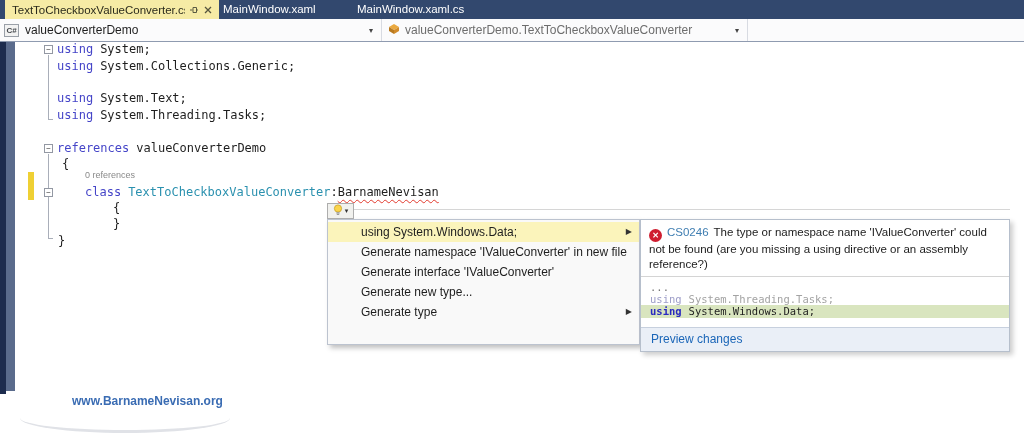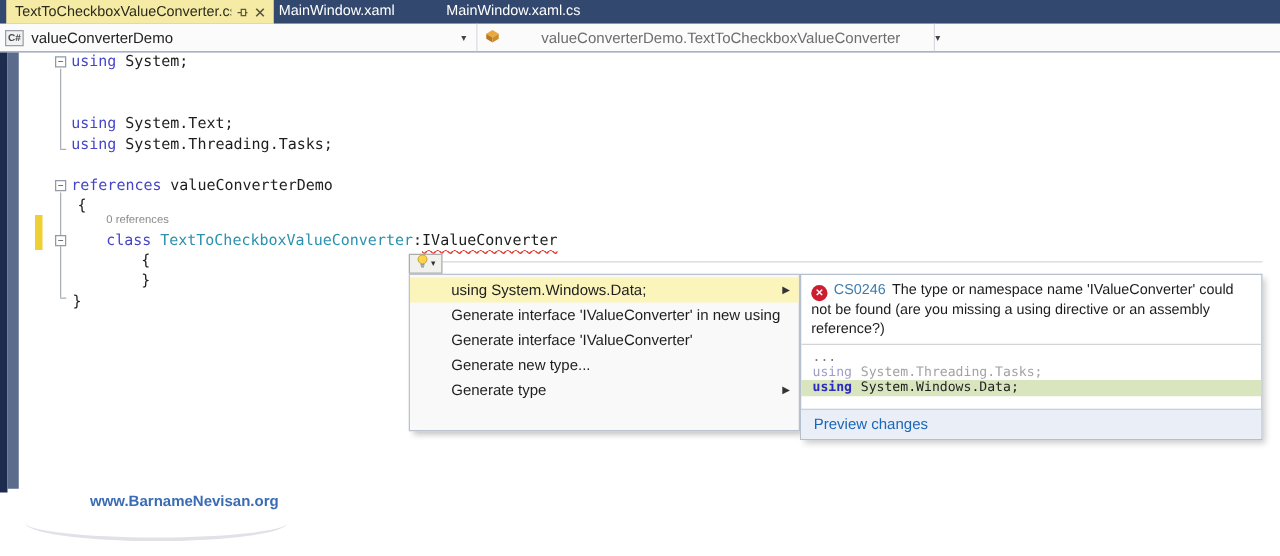--- a/index.html
+++ b/index.html
@@ -30,7 +30,7 @@
   }
   .nav-dd { position:absolute; top:0; height:22px; display:flex; align-items:center; font-size:12px; color:#1e1e1e; }
   .nav-dd-left { left:4px; width:378px; border-right:1px solid #d8dbe2; }
-  .nav-dd-right { left:388px; width:360px; border-right:1px solid #d8dbe2; color:#6d6d6d;gap:28px; }
+  .nav-dd-right { left:388px; width:360px; border-right:1px solid #d8dbe2; color:#6d6d6d; }
   .cs-icon {
     width:15px; height:13px; border:1px solid #9aa0a8; background:#f2f2f2; color:#44484c;
     font-size:8px; font-weight:bold; text-align:center; line-height:11px; margin-right:6px; flex:0 0 auto;

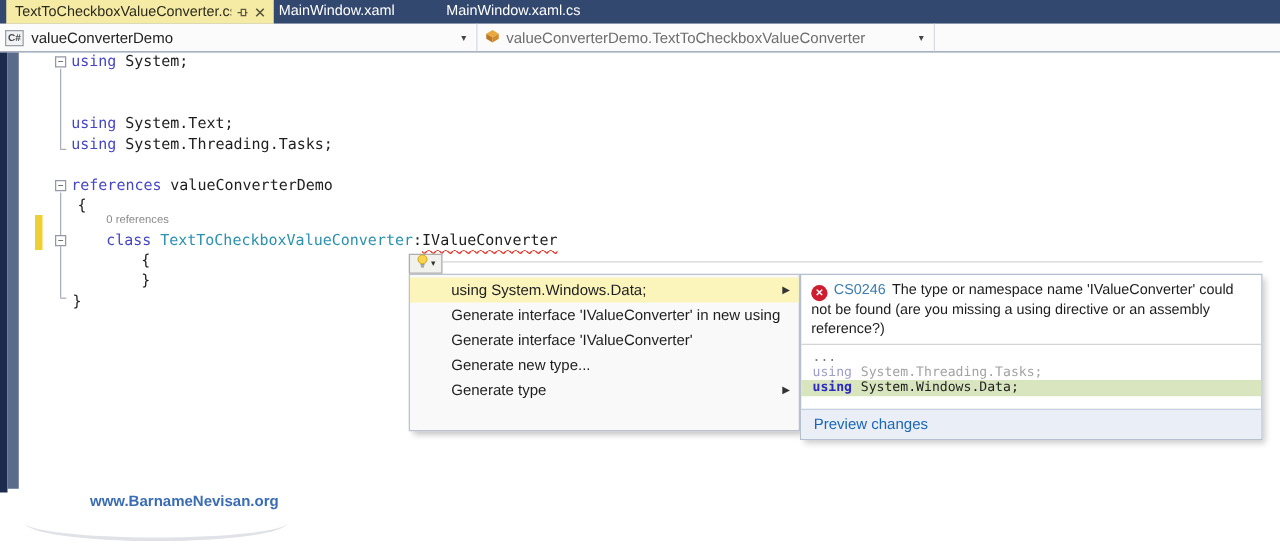--- a/index.html
+++ b/index.html
@@ -176,6 +176,7 @@
   <div class="collapse-box" style="top:188px;">−</div>
 
   <div class="cl" style="left:57px; top:41px;"><span class="kw kw-sp">using</span><span>System;</span></div>
+  <div class="cl" style="left:57px; top:58px;"><span class="kw kw-sp">using</span><span>System.Collections.Generic;</span></div>
   <div class="cl" style="left:57px; top:90px;"><span class="kw kw-sp">using</span><span>System.Text;</span></div>
   <div class="cl" style="left:57px; top:107px;"><span class="kw kw-sp">using</span><span>System.Threading.Tasks;</span></div>
 

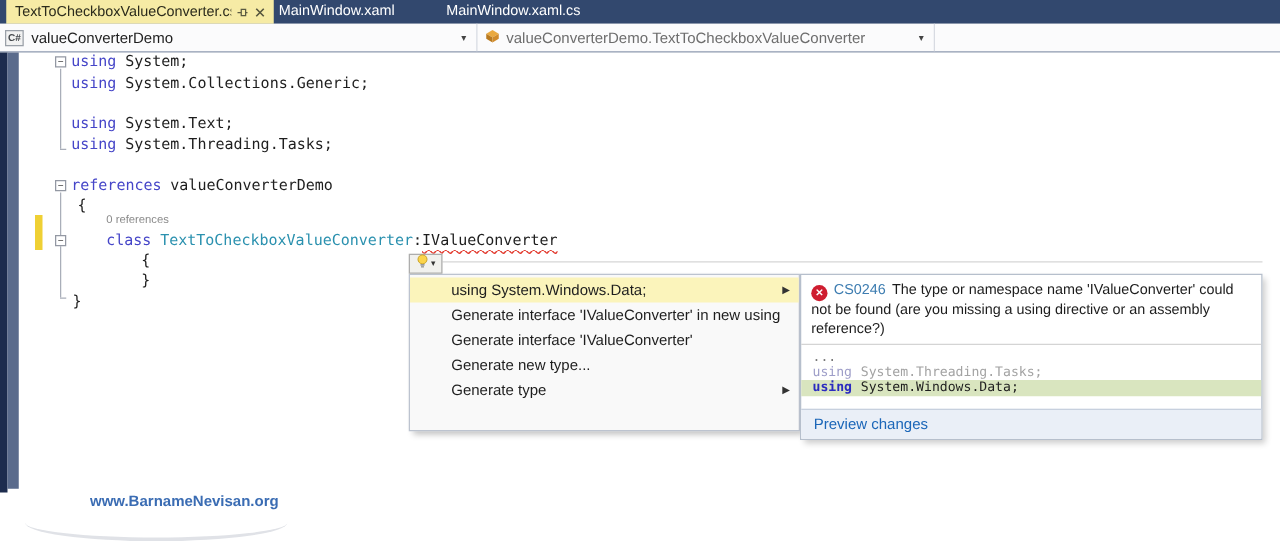--- a/index.html
+++ b/index.html
@@ -185,7 +185,7 @@
 
   <div class="codelens">0 references</div>
 
-  <div class="cl" style="left:85px; top:184px;"><span class="kw kw-sp">class</span><span class="type-name">TextToCheckboxValueConverter</span><span>:</span><span class="squiggle">IValueConverter</span></div>
+  <div class="cl" style="left:85px; top:184px;"><span class="kw kw-sp">class</span><span class="type-name">TextToCheckboxValueConverter</span><span>:</span><span class="squiggle">BarnameNevisan</span></div>
 
   <div class="cl" style="left:113px; top:200px;"><span>{</span></div>
   <div class="cl" style="left:113px; top:216px;"><span>}</span></div>

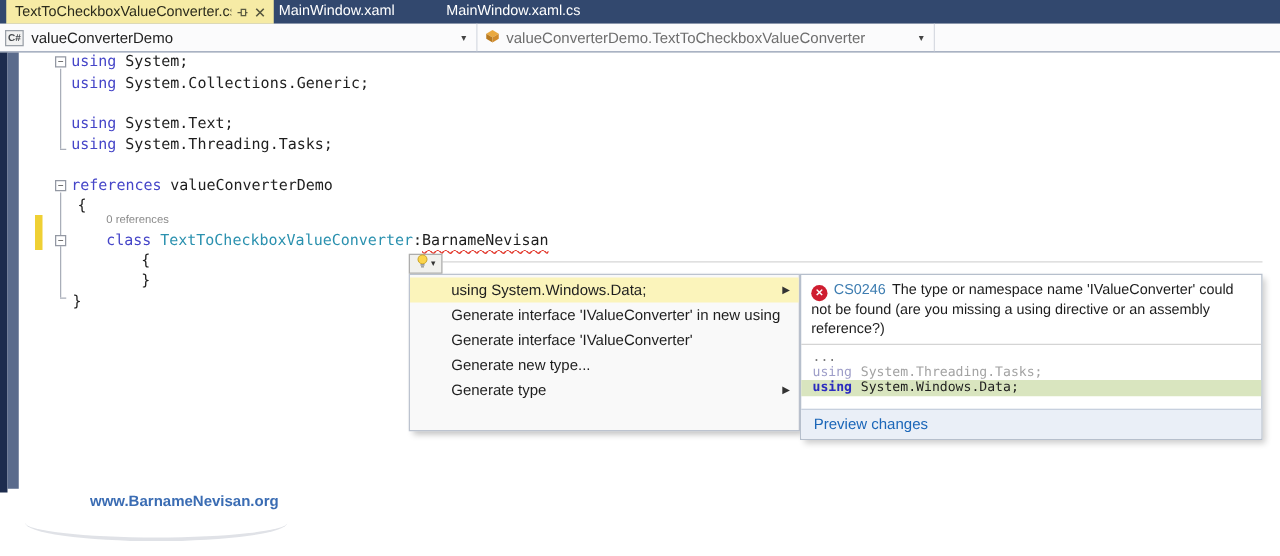--- a/index.html
+++ b/index.html
@@ -209,7 +209,7 @@
       <span class="qa-sub">▶</span>
     </div>
     <div class="qa-item">
-      <span>Generate interface 'IValueConverter' in new using</span>
+      <span>Generate namespace 'IValueConverter' in new file</span>
     </div>
     <div class="qa-item">
       <span>Generate interface 'IValueConverter'</span>

